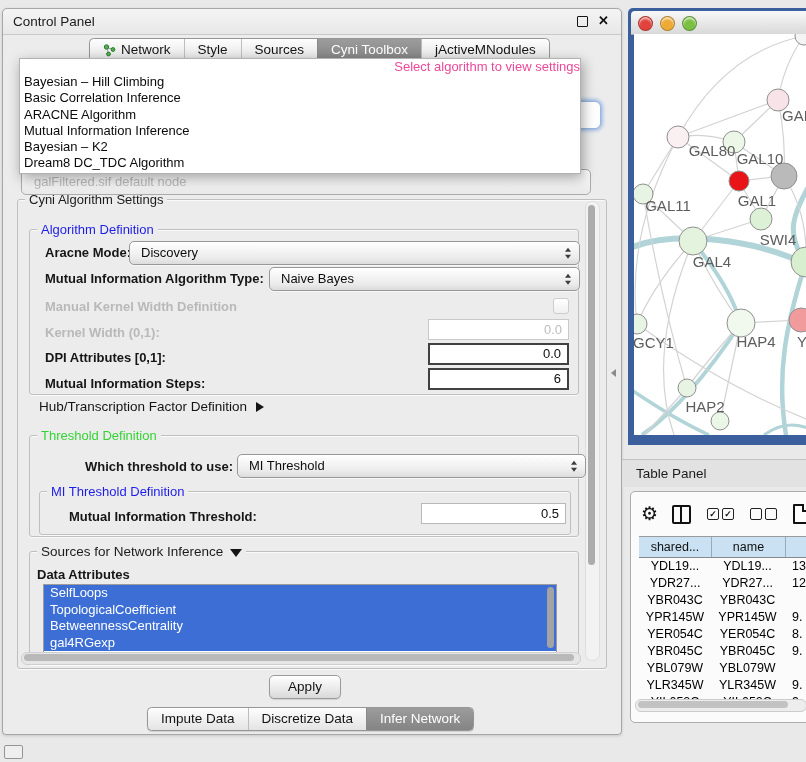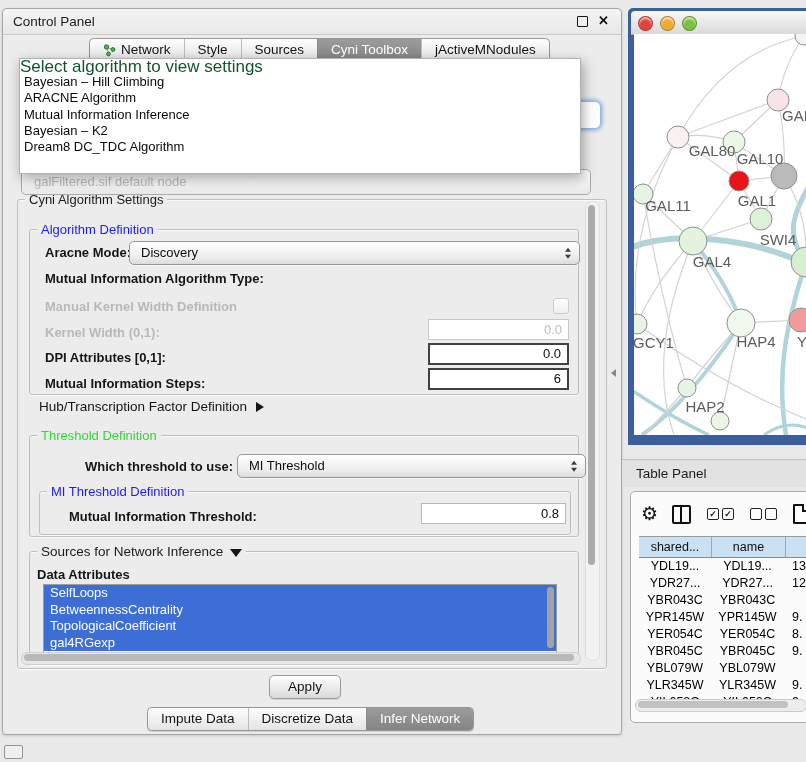--- a/index.html
+++ b/index.html
@@ -30,7 +30,7 @@
   
   .popup{position:absolute;left:16px;top:49px;width:560px;height:114px;background:#fff;
        border:1px solid #b2b2b2;box-shadow:2px 4px 12px rgba(0,0,0,.35);z-index:60;}
-  .popup .prompt{height:15px;line-height:15px;text-align:left;color:#14532d;font-size:17px;}
+  .popup .prompt{height:15px;line-height:15px;text-align:right;color:#ec4899;font-size:13px;}
   .dd-item{height:16.3px;line-height:16.3px;font-size:13px;padding-left:4px;color:#0a0a0a;}
   .dd-item.bold{font-weight:normal;}
   

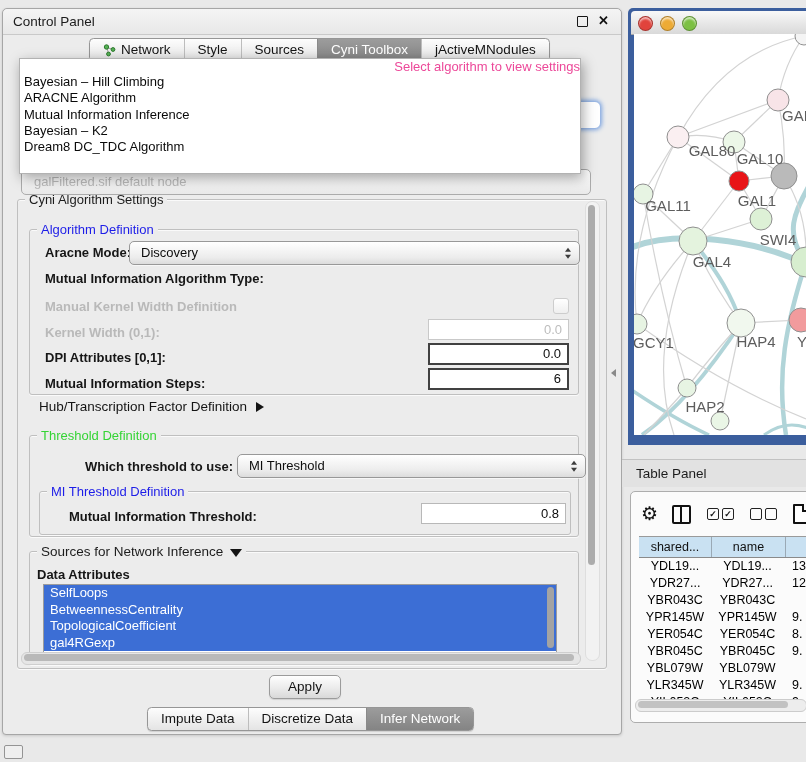--- a/index.html
+++ b/index.html
@@ -162,6 +162,7 @@
     <div class="prompt">Select algorithm to view settings</div>
     <div id="ddItems">
         <div class="dd-item">Bayesian – Hill Climbing</div>
+        <div class="dd-item">Basic Correlation Inference</div>
         <div class="dd-item bold">ARACNE Algorithm</div>
         <div class="dd-item">Mutual Information Inference</div>
         <div class="dd-item">Bayesian – K2</div>

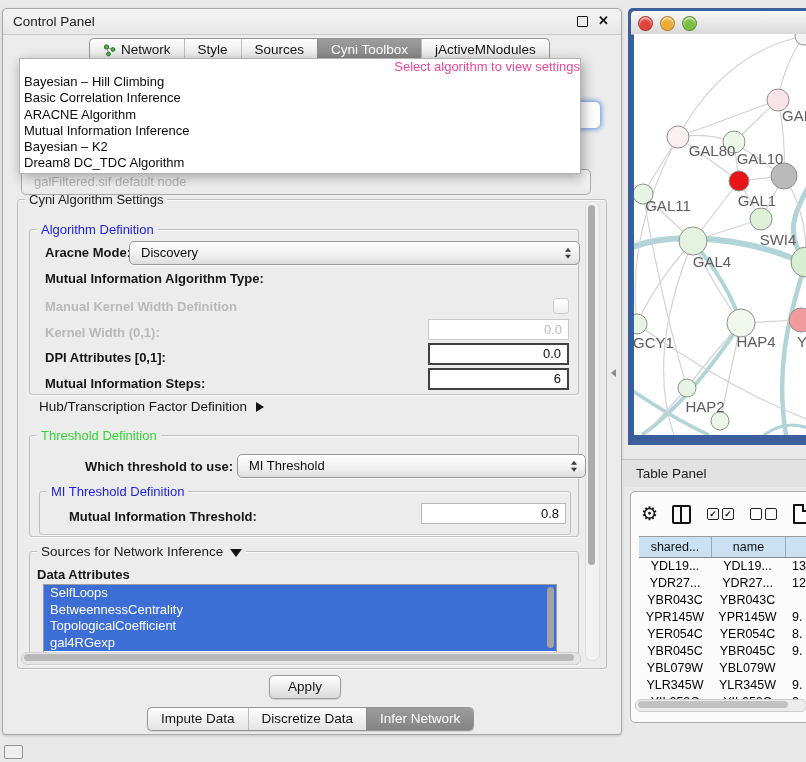--- a/index.html
+++ b/index.html
@@ -189,6 +189,13 @@
       </span>
   </div>
   <span class="lbl" style="left:42px;top:262px;">Mutual Information Algorithm Type:</span>
+  <div class="combo" style="left:266px;top:258px;width:298px;">
+    <span>Naive Bayes</span>
+    <span class="arrs">
+        <span class="arr-up"></span>
+        <span class="arr-dn"></span>
+      </span>
+  </div>
   <span class="lbl dis" style="left:42px;top:290px;">Manual Kernel Width Definition</span>
   <span class="cbox" style="left:550px;top:289px;"></span>
   <span class="lbl dis" style="left:42px;top:316px;">Kernel Width (0,1):</span>

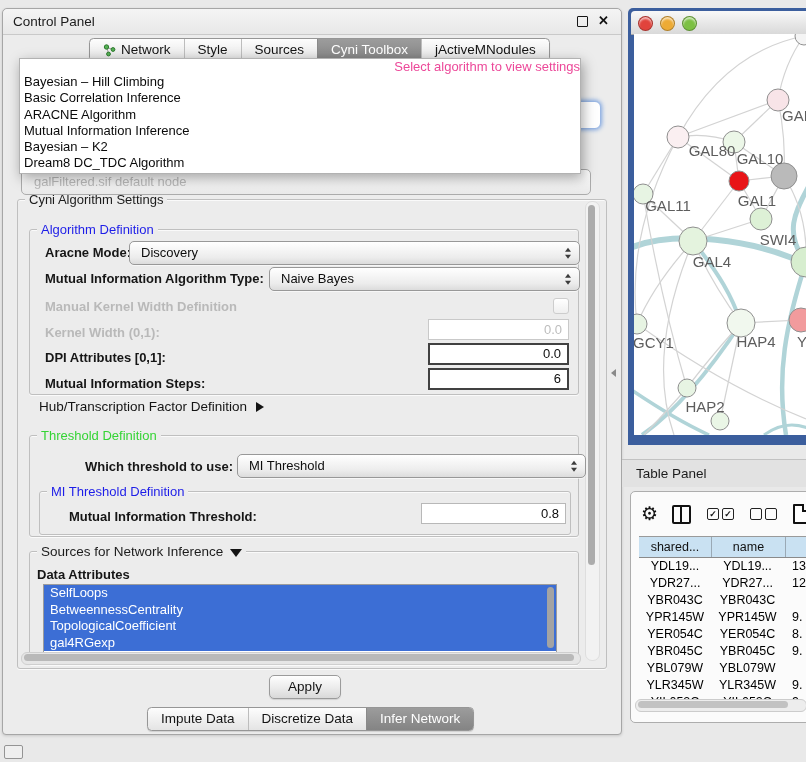--- a/index.html
+++ b/index.html
@@ -222,7 +222,7 @@
     <span class="gtitle blue">MI Threshold Definition</span>
   </div>
   <span class="lbl" style="left:46px;top:500px;padding-left:20px;">Mutual Information Threshold:</span>
-  <div class="tf" style="left:418px;top:494px;width:131px;">0.8</div>
+  <div class="tf" style="left:418px;top:494px;width:131px;">0.5</div>
 
   <div class="group" style="left:26px;top:542px;width:548px;height:112px;">
     <span class="gtitle" style="font-size:13.5px;"><span>Sources for Network Inference</span><span class="tri-down"></span></span>

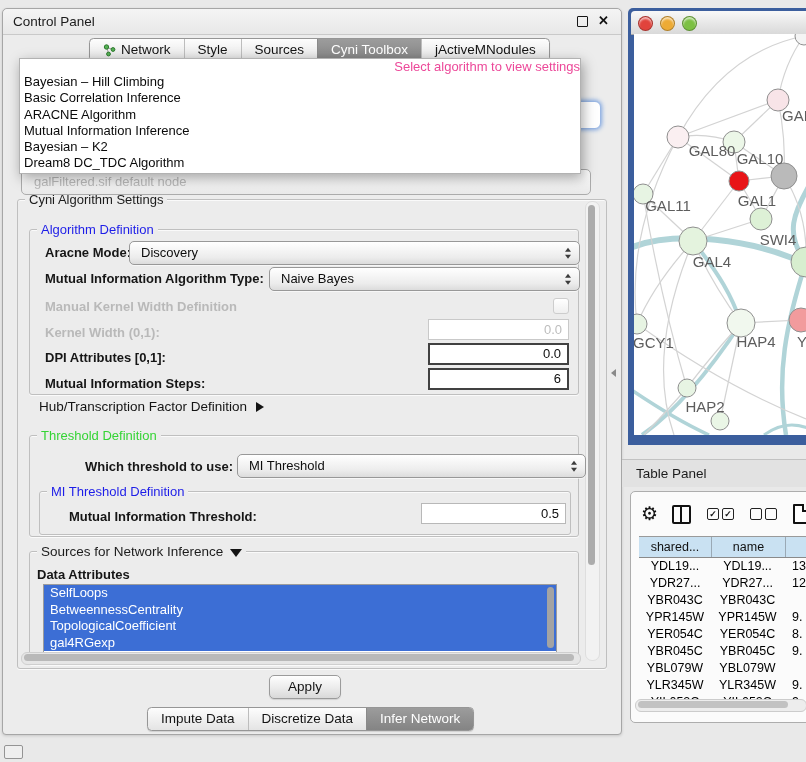--- a/index.html
+++ b/index.html
@@ -231,8 +231,8 @@
   <div class="attr-list">
     <div id="attrList">
         <div class="attr-item">SelfLoops</div>
+        <div class="attr-item">TopologicalCoefficient</div>
         <div class="attr-item">BetweennessCentrality</div>
-        <div class="attr-item">TopologicalCoefficient</div>
         <div class="attr-item">gal4RGexp</div>
       </div>
     <div class="attr-vscroll"></div>

